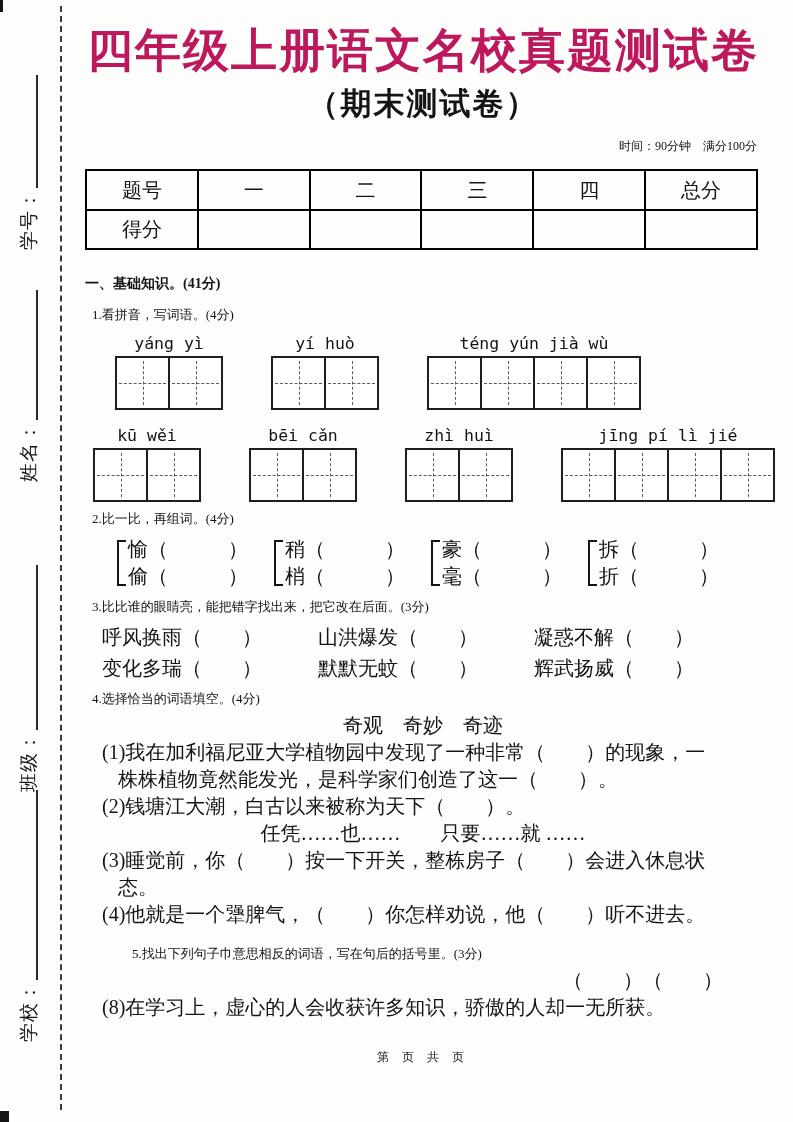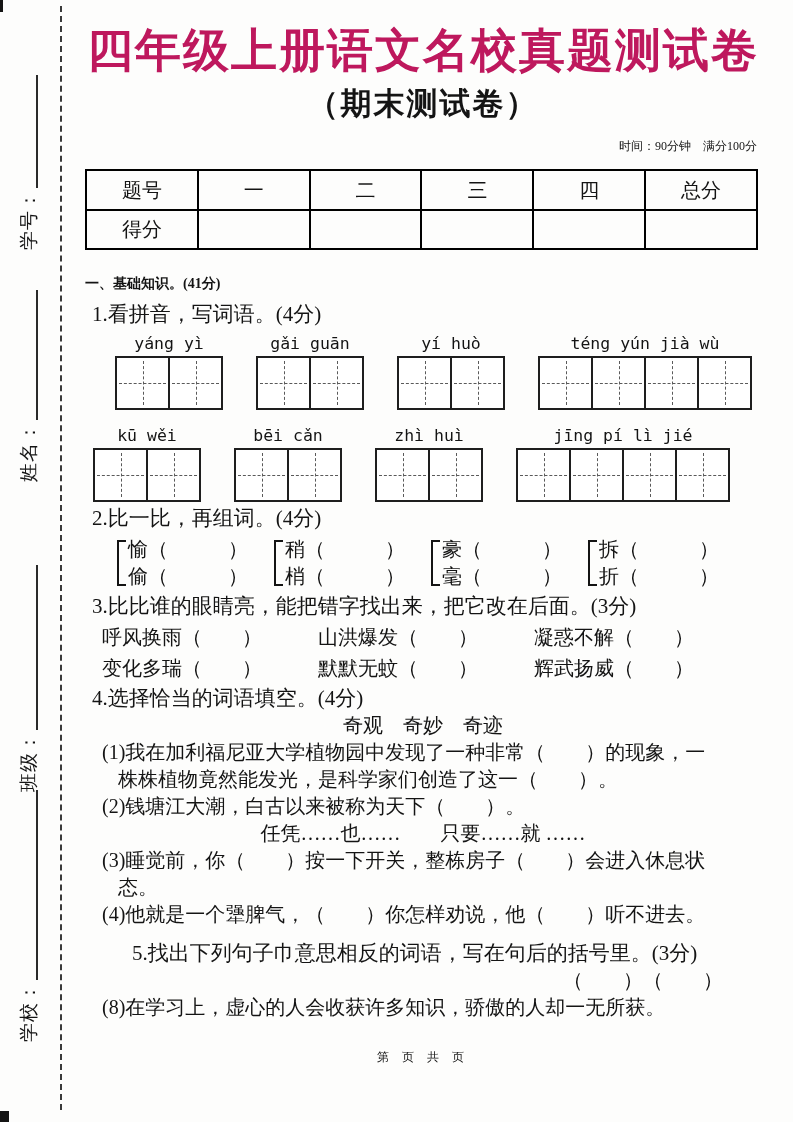--- a/index.html
+++ b/index.html
@@ -51,7 +51,7 @@
   .score-table tr:last-child td{height:35px;}
   
   .sec-heading{margin-top:20px;font-weight:700;font-size:14px;line-height:28px;}
-  .q-heading{margin-top:3px;font-size:21px;line-height:27px;padding-left:7px;}
+  .q-heading{margin-top:3px;font-size:13px;line-height:27px;padding-left:7px;}
   .item{font-size:20px;line-height:27px;padding-left:17px;}
   .item.cont{padding-left:33px;}
   .word-bank{font-size:20px;line-height:27px;text-align:center;}

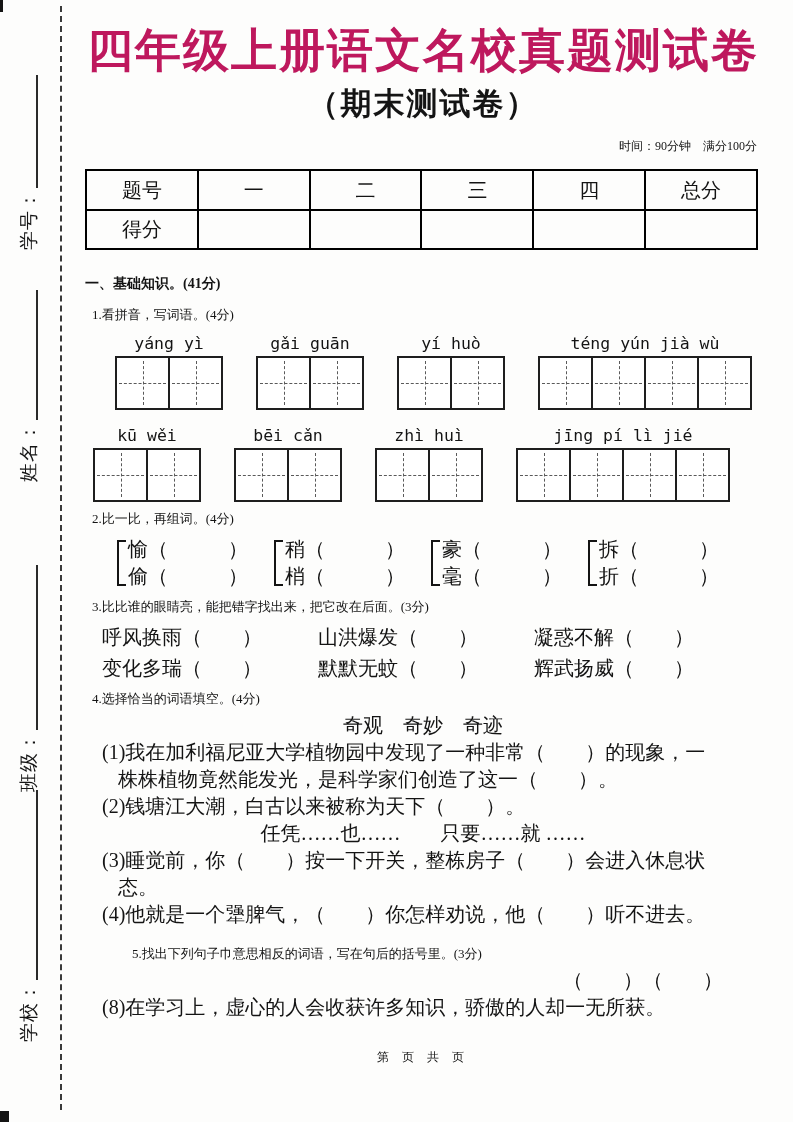--- a/index.html
+++ b/index.html
@@ -57,7 +57,7 @@
   .word-bank{font-size:20px;line-height:27px;text-align:center;}
   .blanks-right{text-align:right;padding-right:38px;}
   
-  .pinyin-row{display:flex;gap:33px;margin:6px 0 0 30px;align-items:flex-end;}
+  .pinyin-row{display:flex;gap:48px;margin:6px 0 0 30px;align-items:flex-end;}
   .pinyin-row.second{margin-top:16px;margin-left:8px;}
   .pword{display:flex;flex-direction:column;align-items:center;gap:3px;}
   .pinyin{font-family:"DejaVu Sans Mono",monospace;font-size:16.5px;white-space:nowrap;}

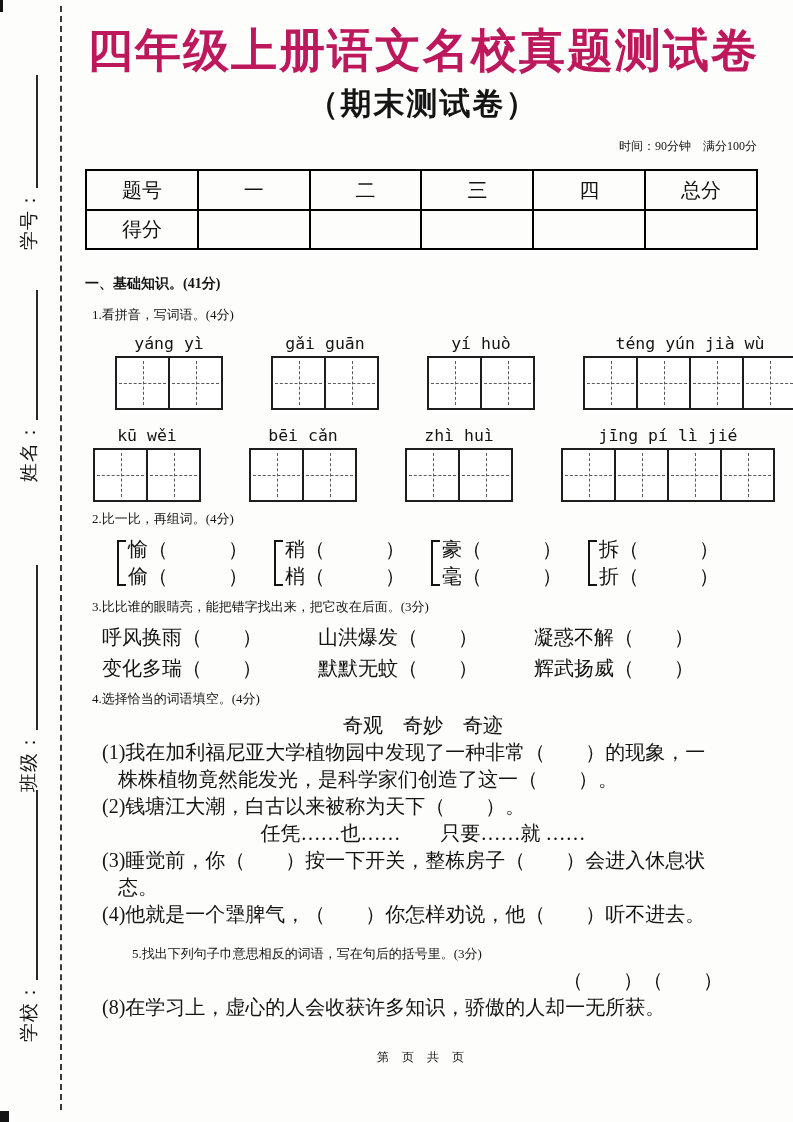--- a/index.html
+++ b/index.html
@@ -148,13 +148,6 @@
         </div>
       </div>
       <div class="pword">
-        <div class="pinyin">gǎi guān</div>
-        <div class="grid">
-          <div class="cell"></div>
-          <div class="cell"></div>
-        </div>
-      </div>
-      <div class="pword">
         <div class="pinyin">yí huò</div>
         <div class="grid">
           <div class="cell"></div>

